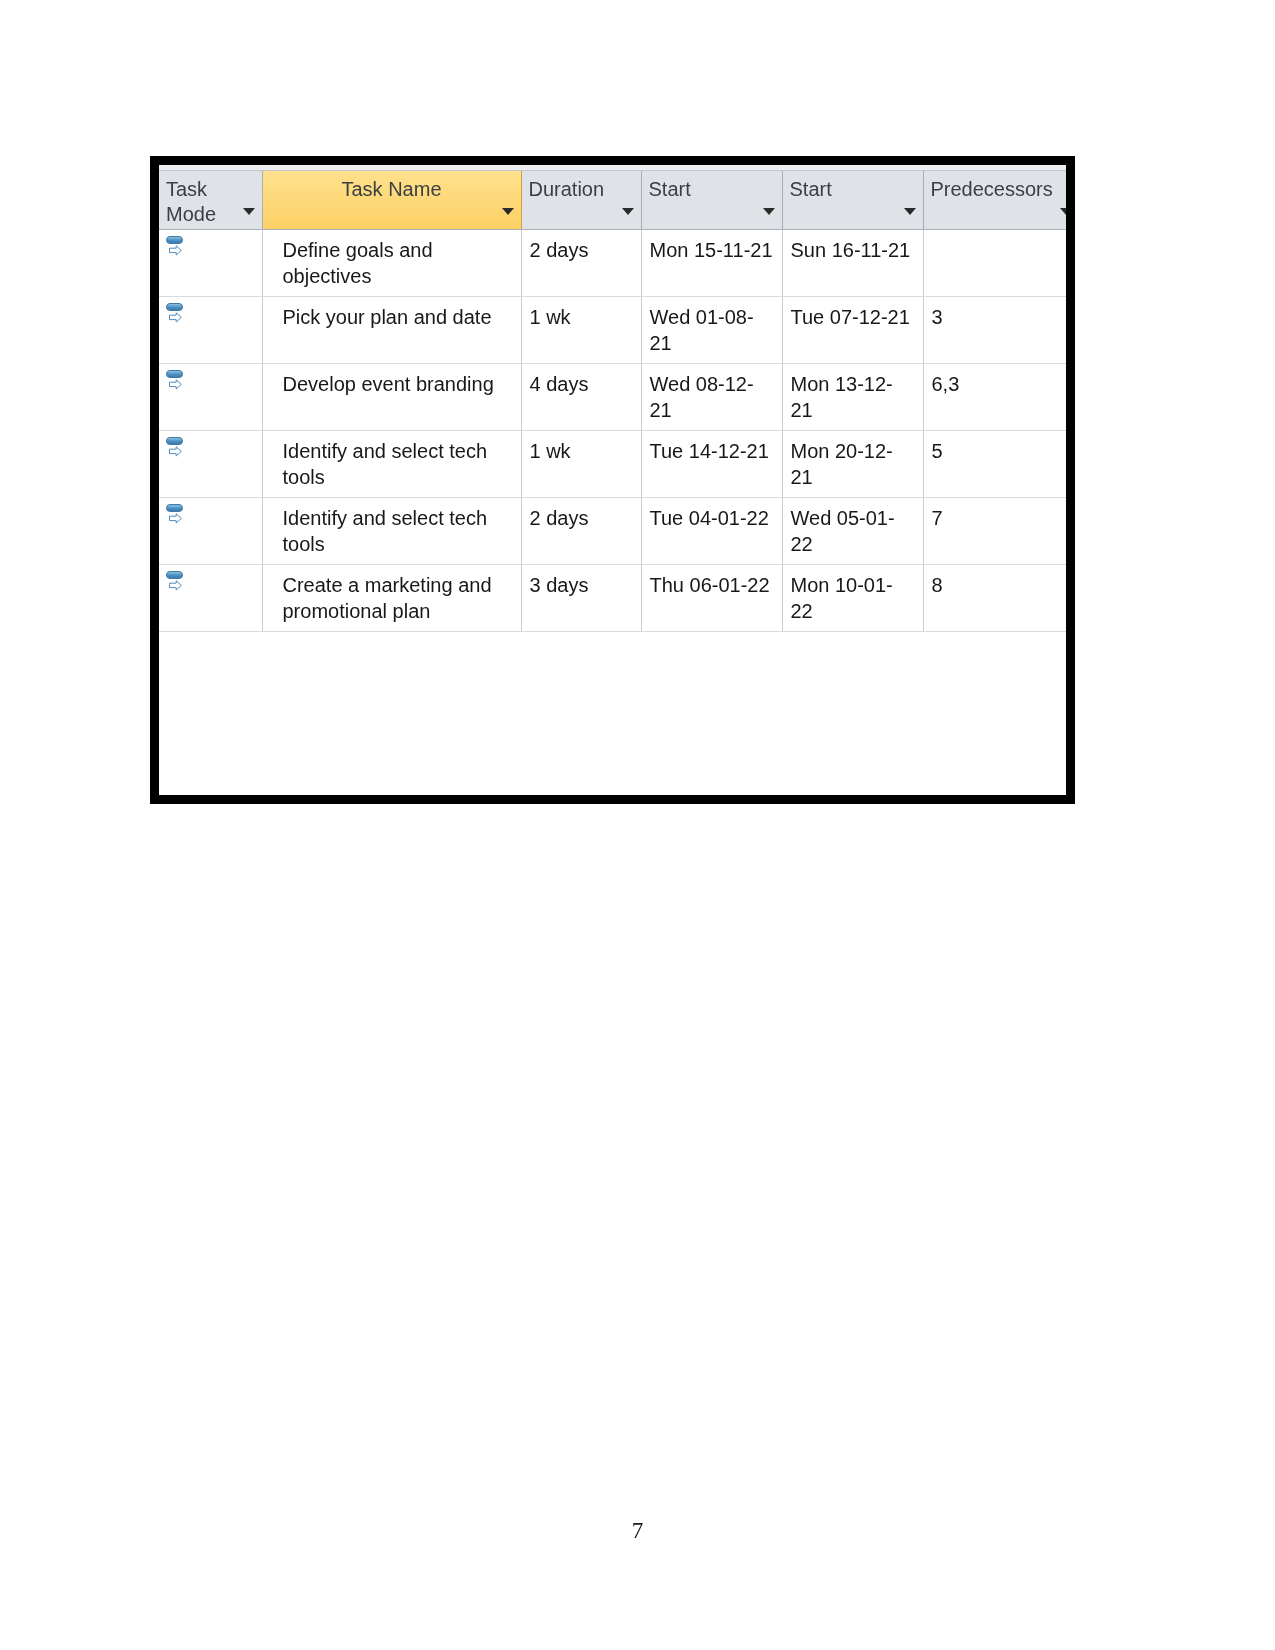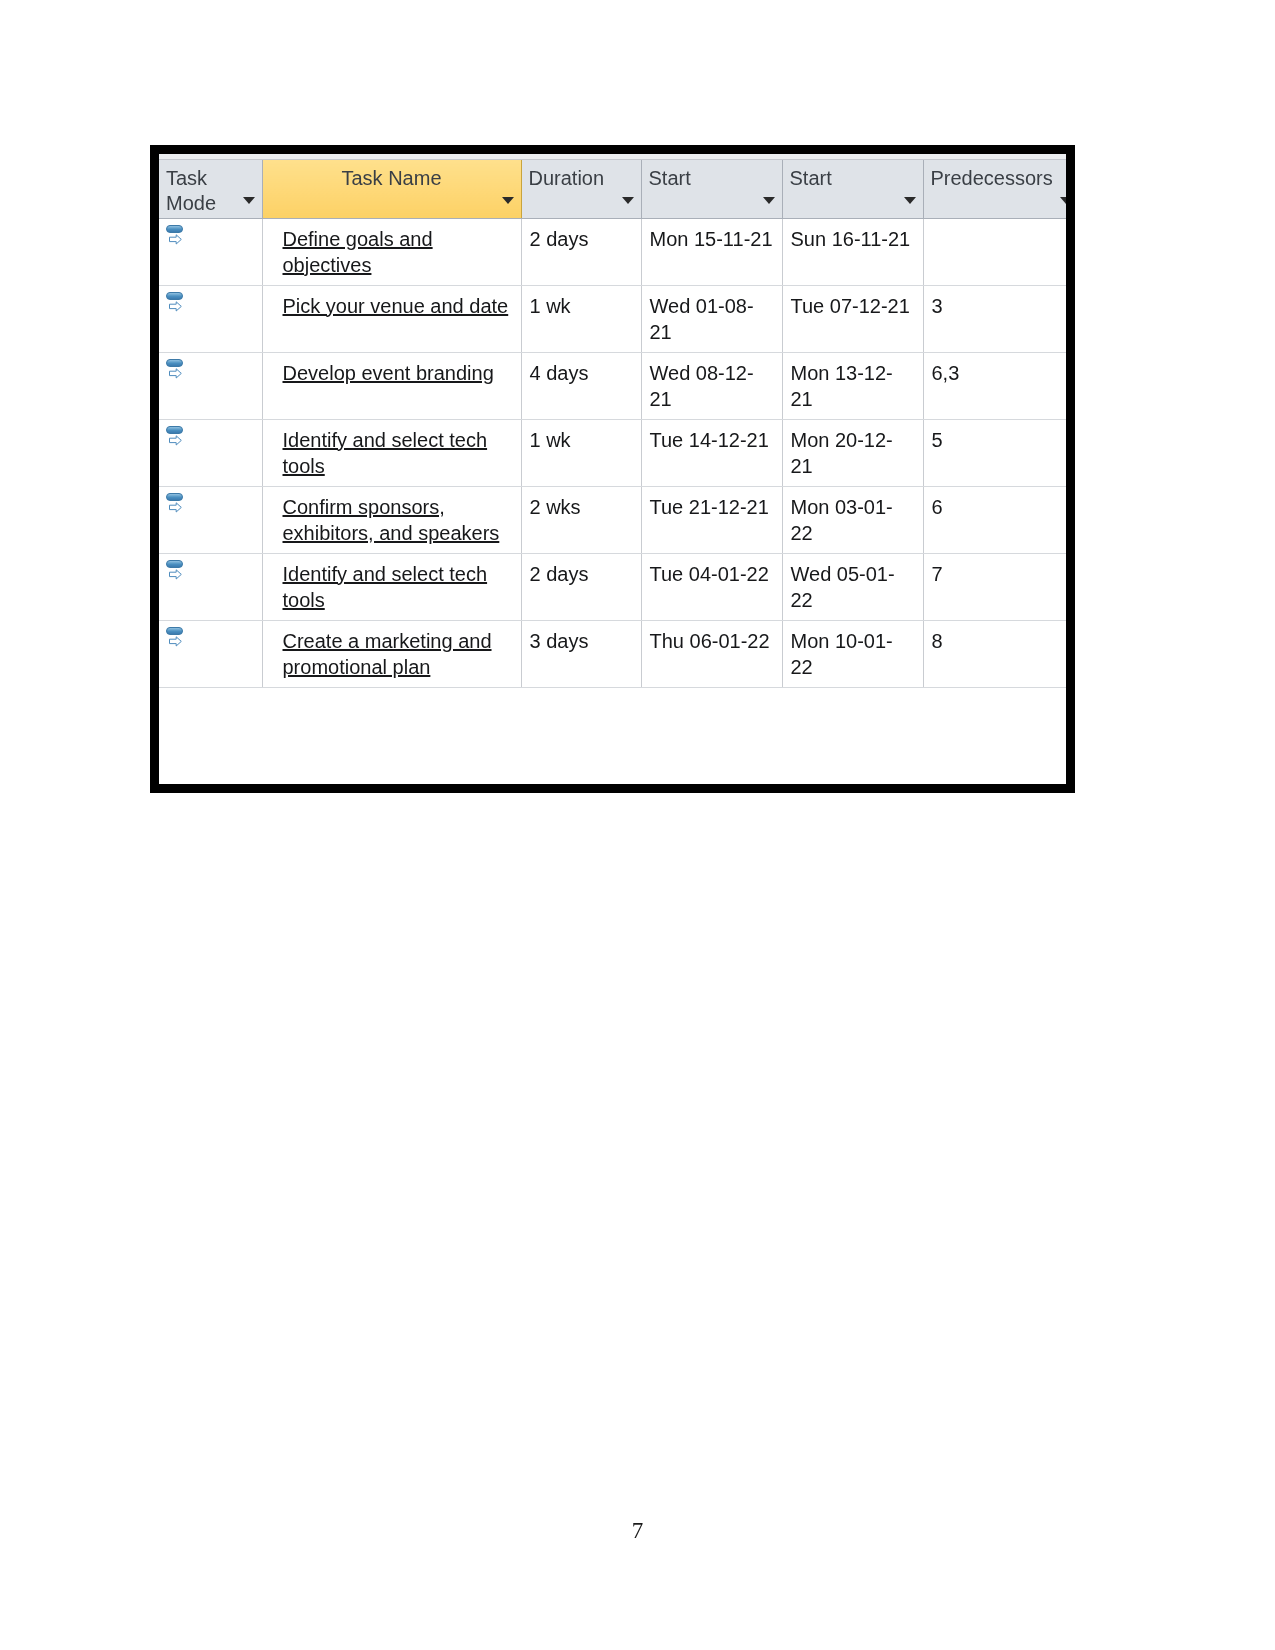--- a/index.html
+++ b/index.html
@@ -20,7 +20,7 @@
   #screenshot-frame {
     position: absolute;
     left: 150px;
-    top: 145px;
+    top: 156px;
     width: 925px;
     height: 648px;
     background: #000000;

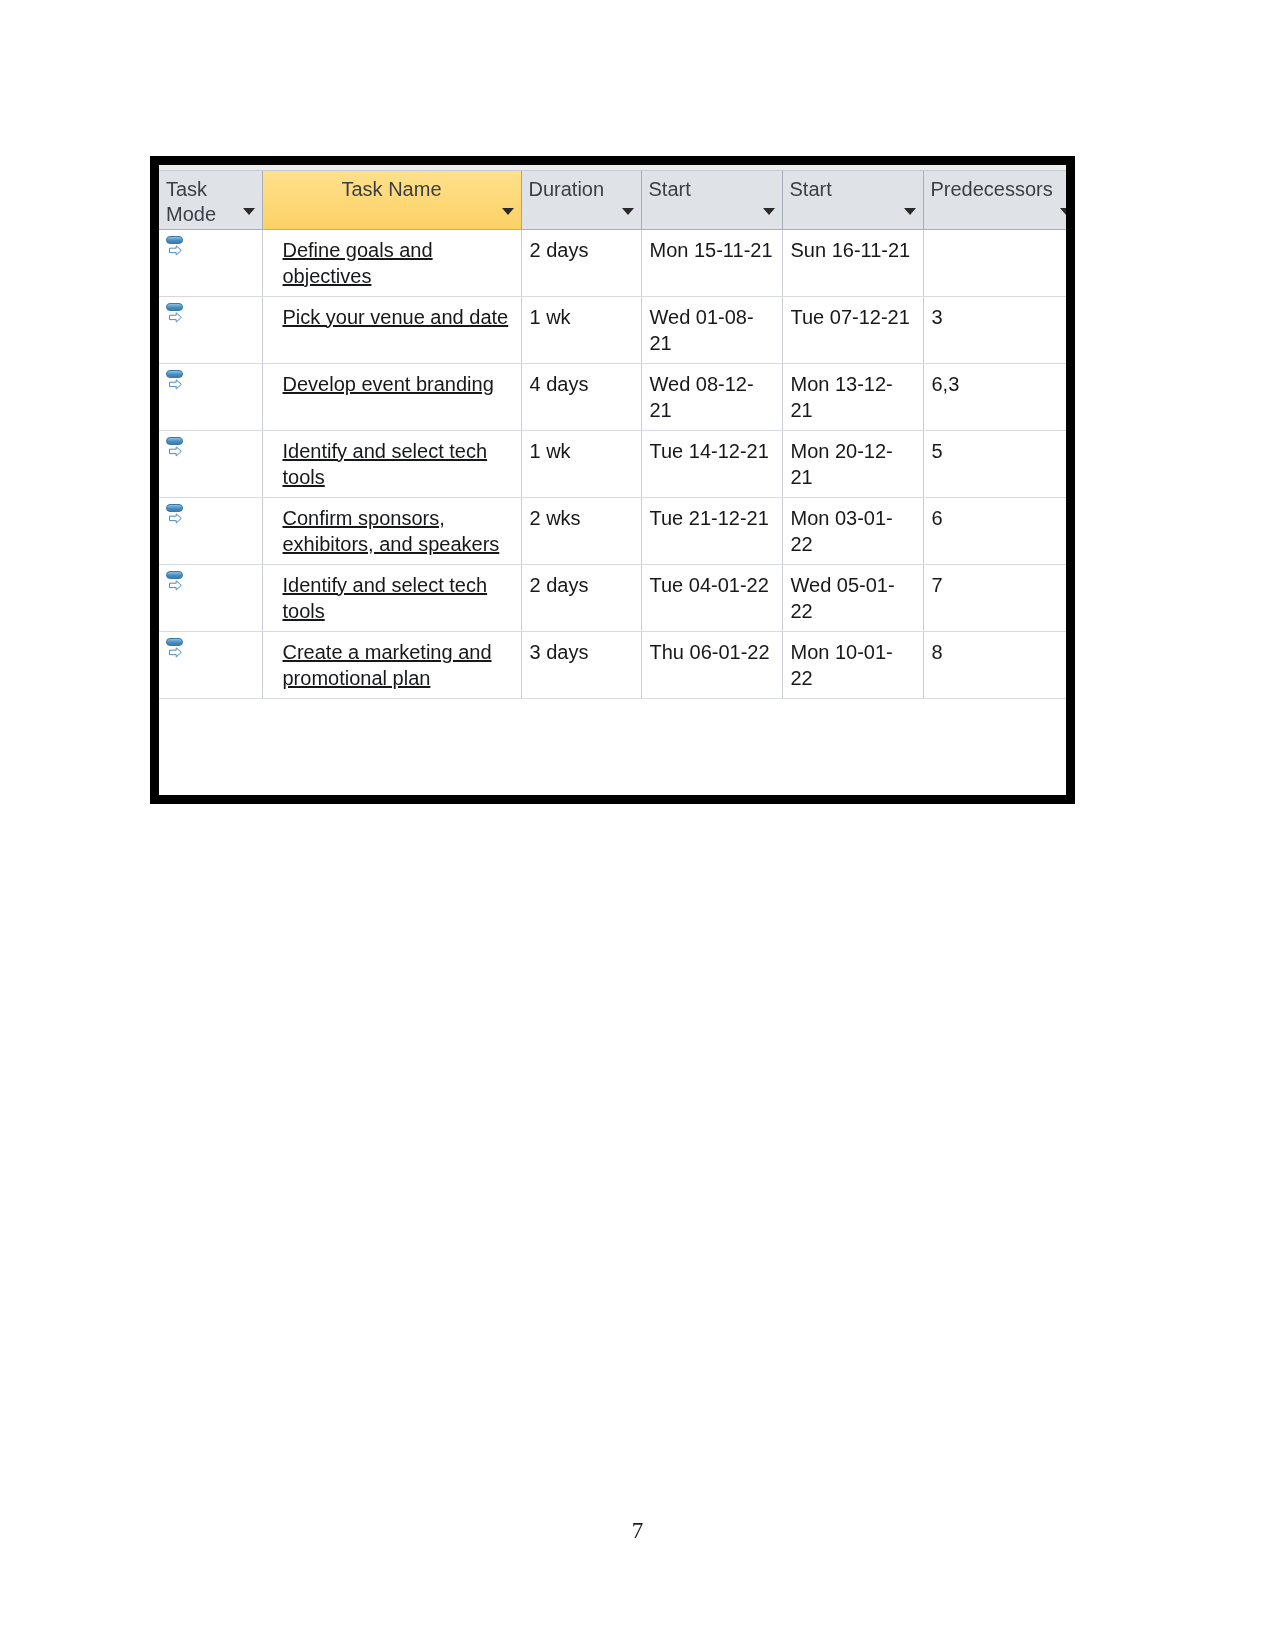--- a/index.html
+++ b/index.html
@@ -105,7 +105,7 @@
     padding: 5px 0 0 7px;
     border-right: 1px solid #c9ccd1;
   }
-  tbody td.cell-name   { padding-left: 20px; text-decoration: underline; }
+  tbody td.cell-name   { padding-left: 20px; }
   tbody td.cell-dur    { }
   tbody td.cell-start  { }
   tbody td.cell-finish { }

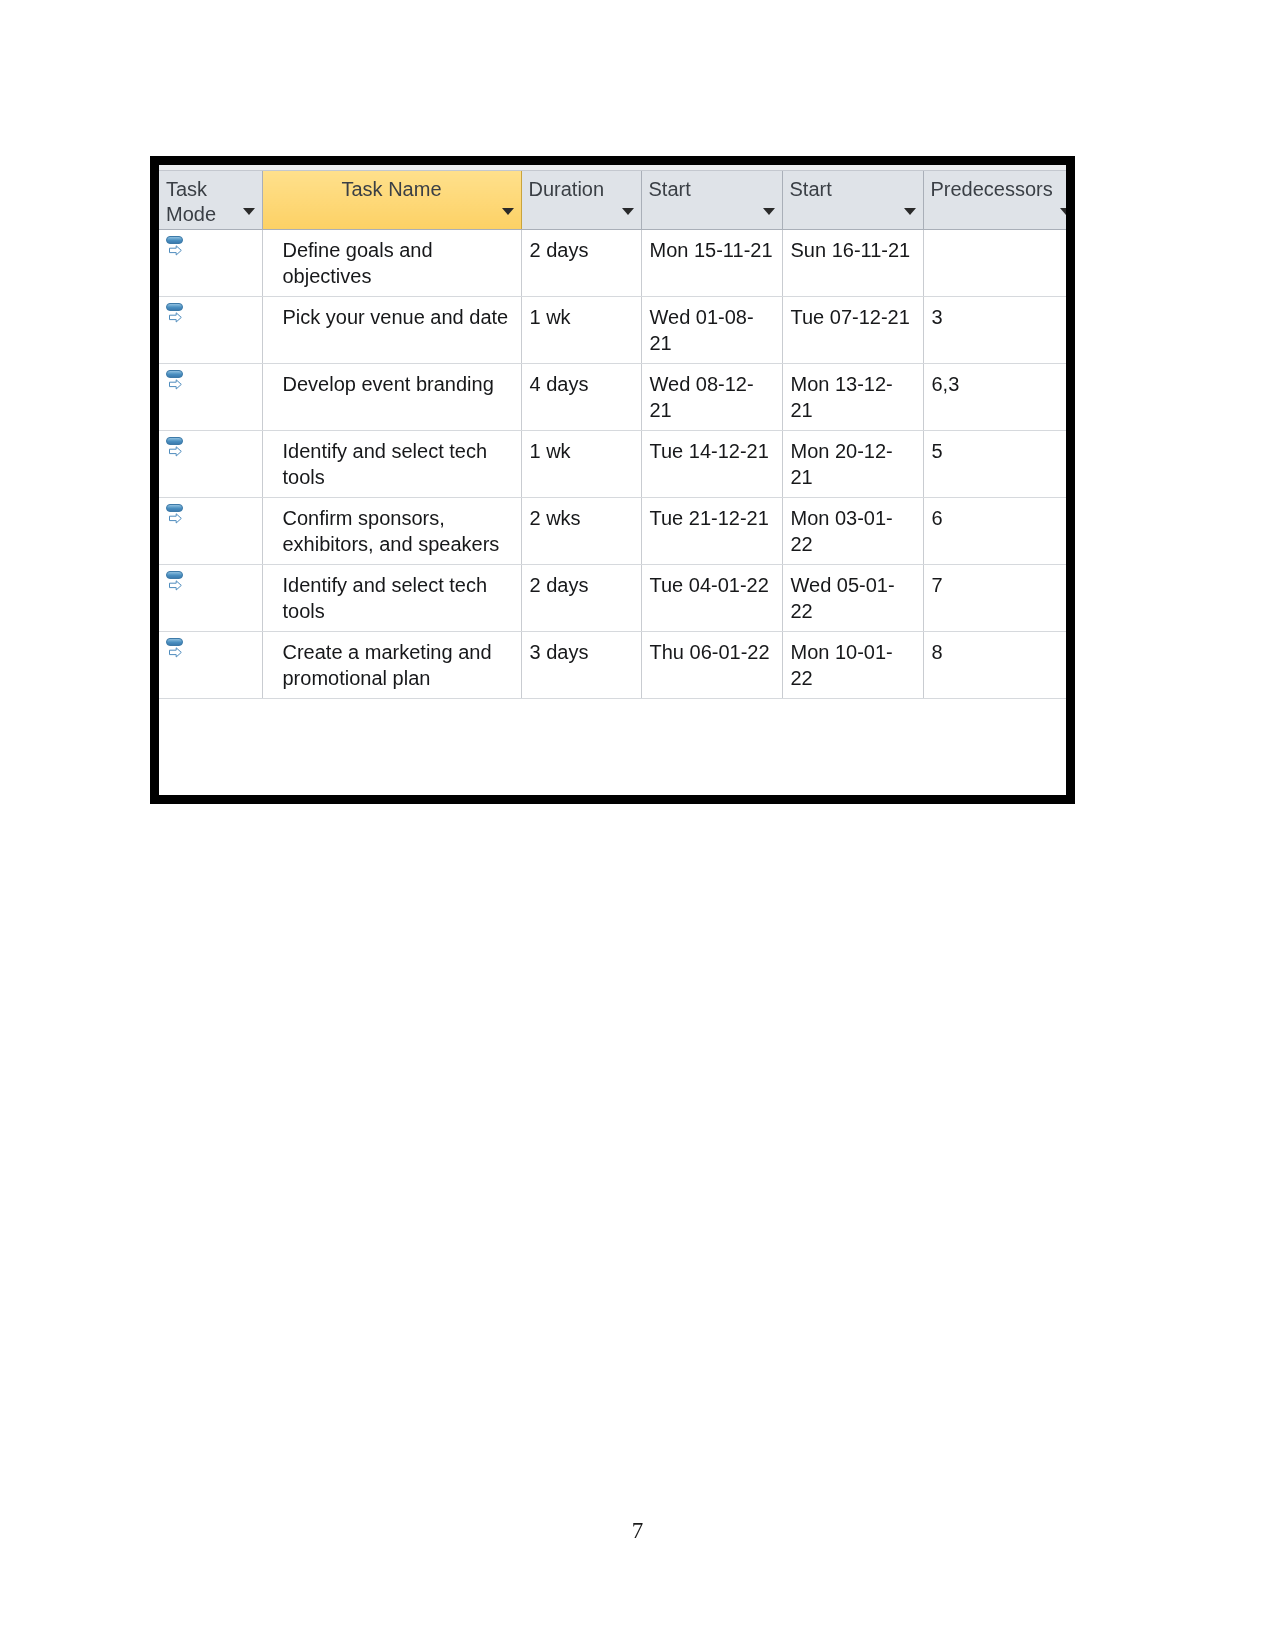--- a/index.html
+++ b/index.html
@@ -223,7 +223,7 @@
                 </svg>
               </span>
             </td>
-            <td class="cell-name">Pick your venue and date</td>
+            <td class="cell-name">Pick your plan and date</td>
             <td class="cell-dur">1 wk</td>
             <td class="cell-start">Wed 01-08-21</td>
             <td class="cell-finish">Tue 07-12-21</td>

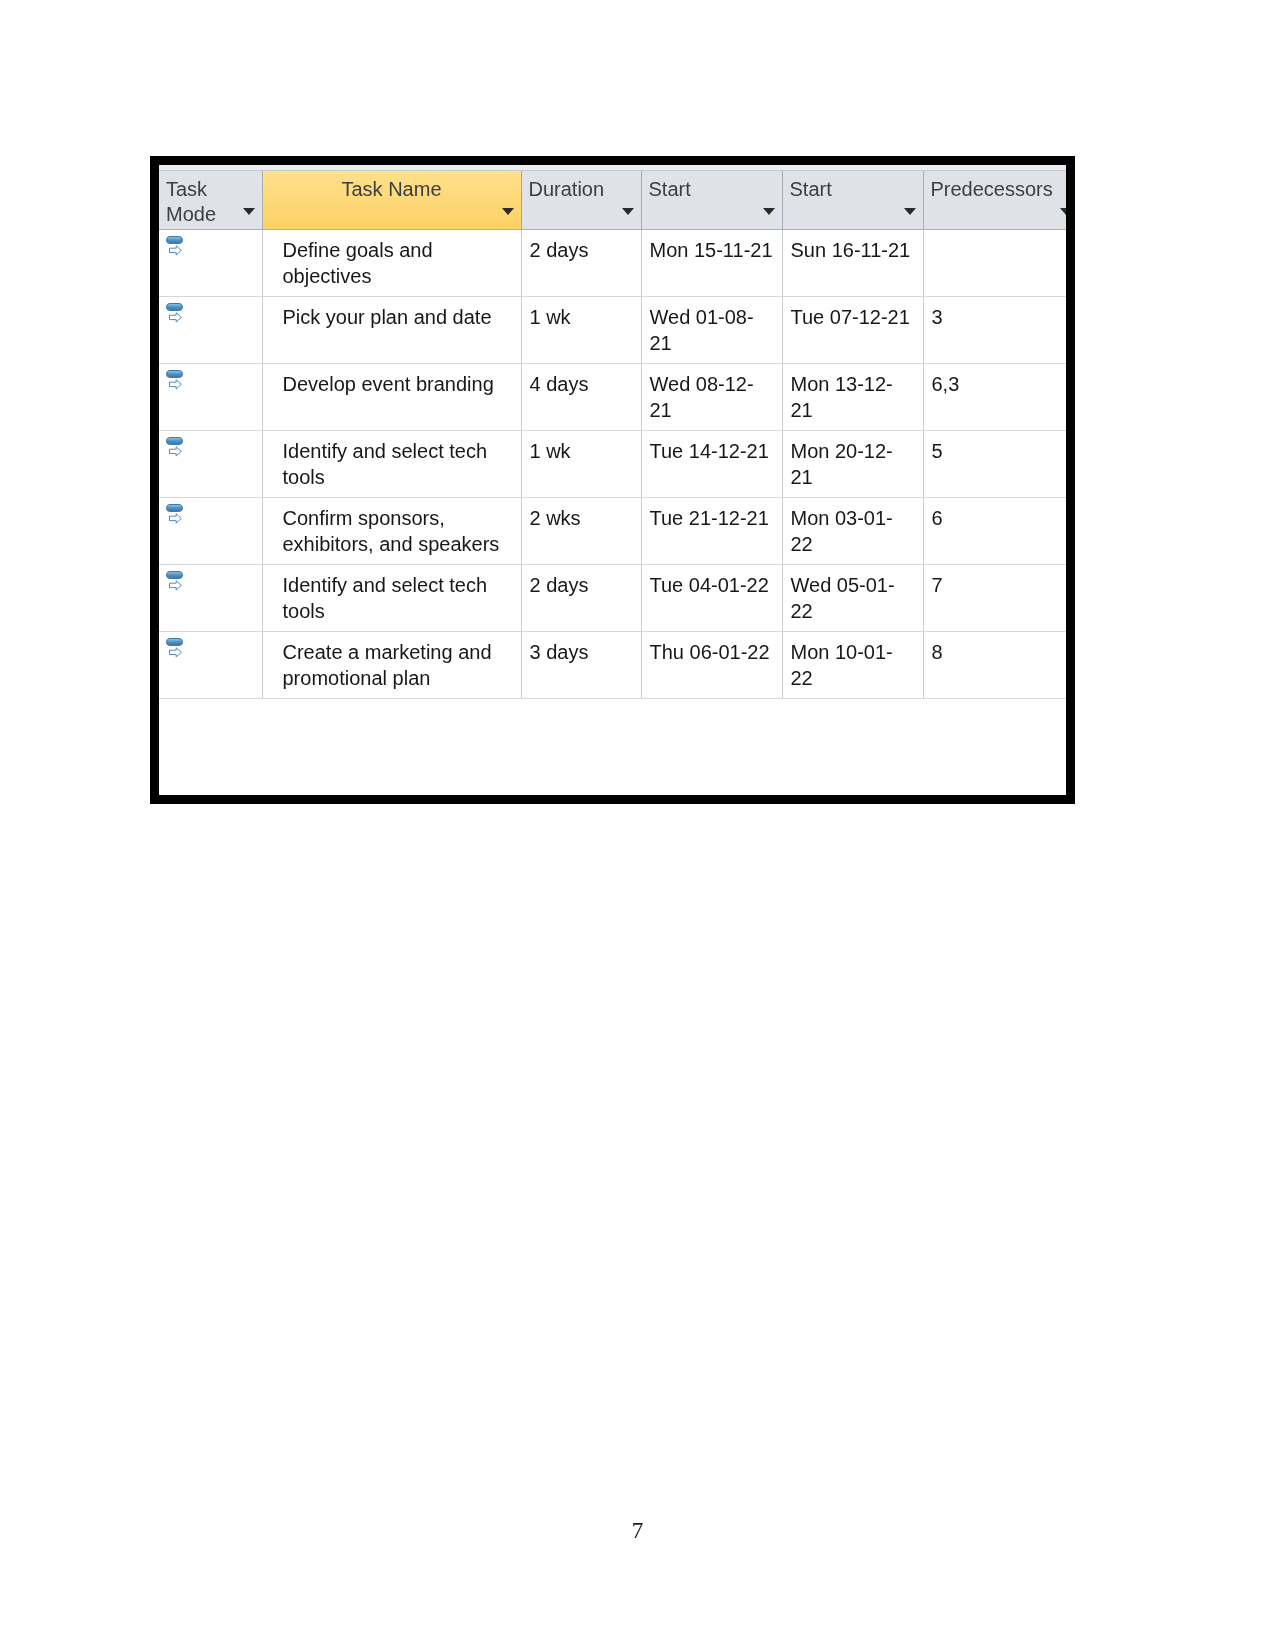--- a/index.html
+++ b/index.html
@@ -268,21 +268,6 @@
                 </svg>
               </span>
             </td>
-            <td class="cell-name">Confirm sponsors, exhibitors, and speakers</td>
-            <td class="cell-dur">2 wks</td>
-            <td class="cell-start">Tue 21-12-21</td>
-            <td class="cell-finish">Mon 03-01-22</td>
-            <td class="cell-pred">6</td>
-          </tr>
-          <tr class="r-tall">
-            <td class="cell-mode">
-              <span class="task-mode-icon">
-                <span class="bar"></span>
-                <svg class="arrow" viewBox="0 0 13 11" xmlns="http://www.w3.org/2000/svg">
-                  <path d="M0.5 3.2 H7.2 V0.8 L12.3 5.4 L7.2 10.0 V7.6 H0.5 Z" fill="#ffffff" stroke="#4f8cbd" stroke-width="1"></path>
-                </svg>
-              </span>
-            </td>
             <td class="cell-name">Identify and select tech tools</td>
             <td class="cell-dur">2 days</td>
             <td class="cell-start">Tue 04-01-22</td>

